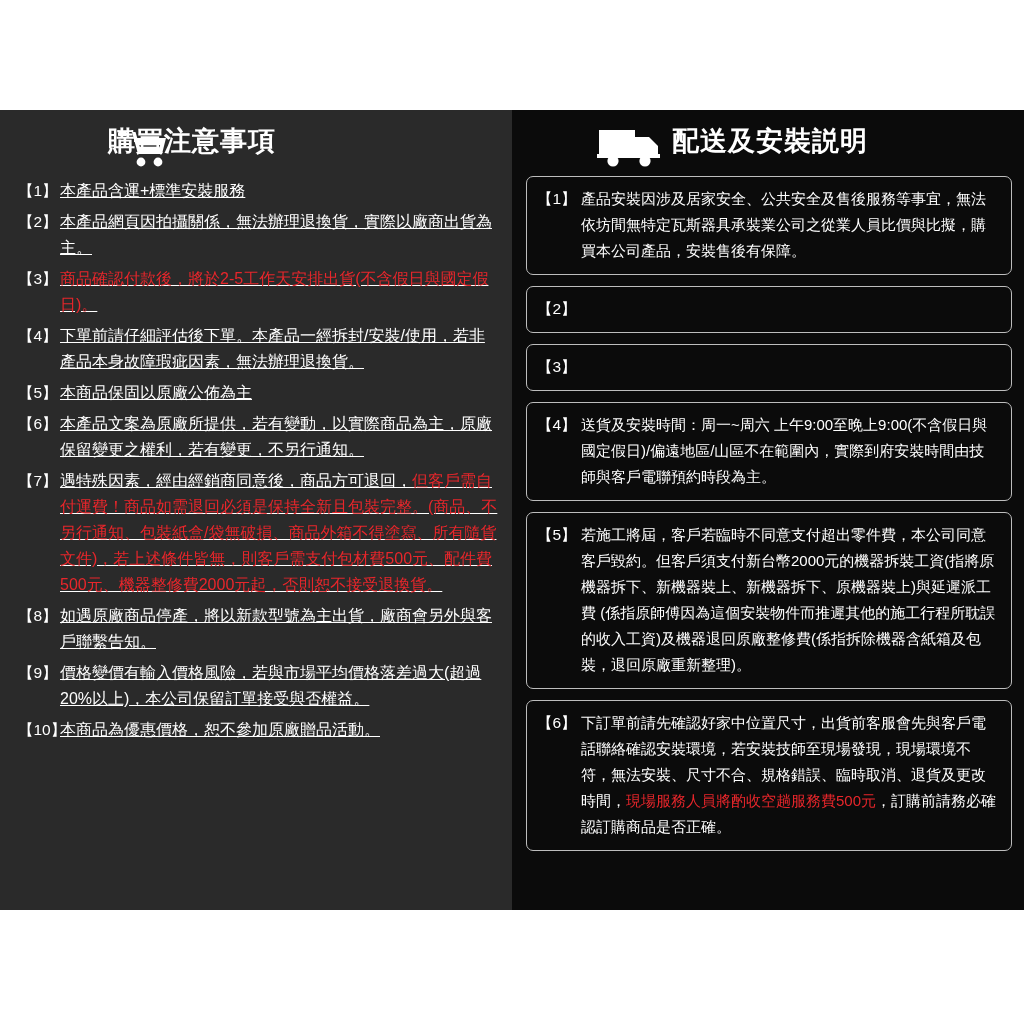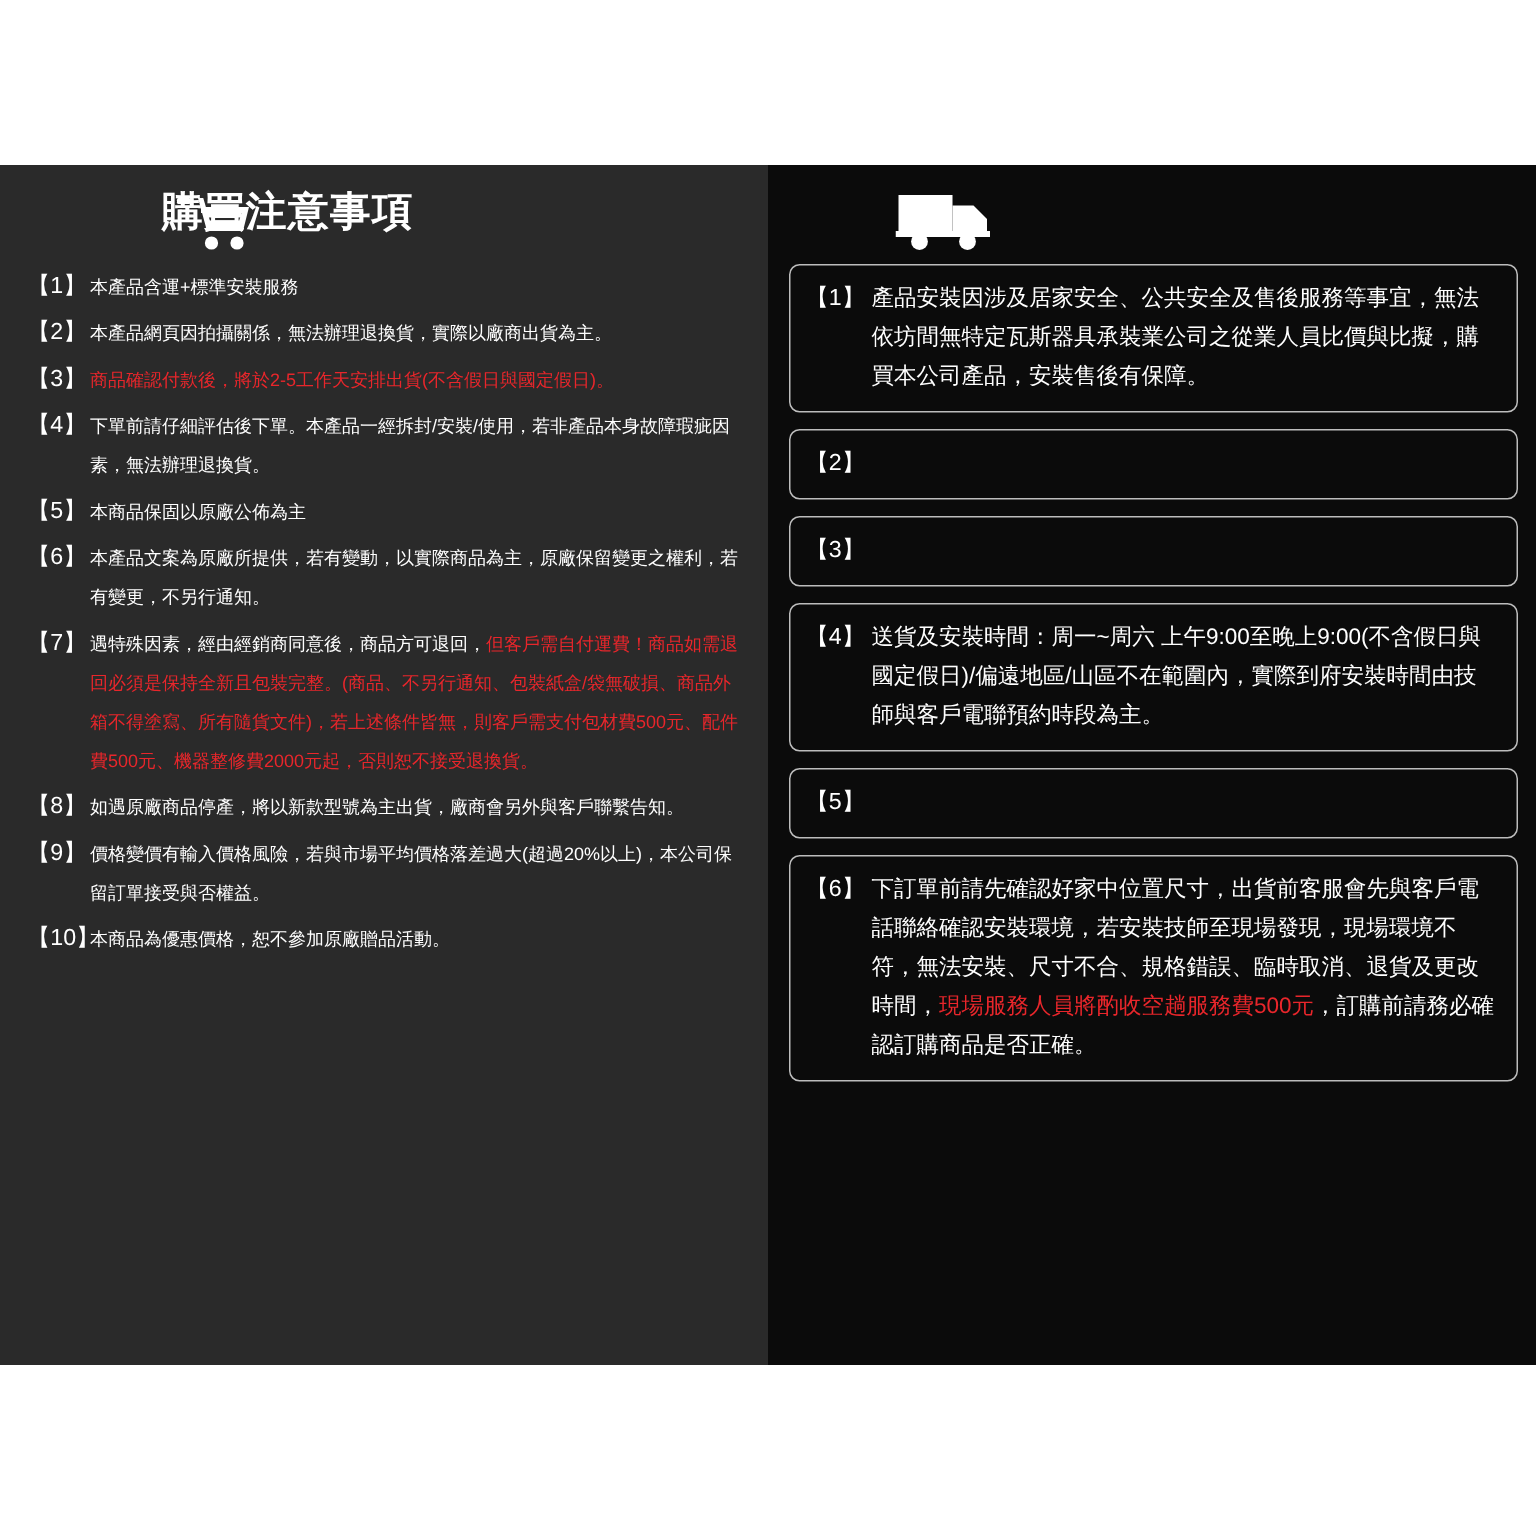--- a/index.html
+++ b/index.html
@@ -207,6 +207,7 @@
             </g>
           </svg>
         </span>
+        <span class="head-title">配送及安裝説明</span>
       </div>
       <div class="rlist">
           <div class="box">

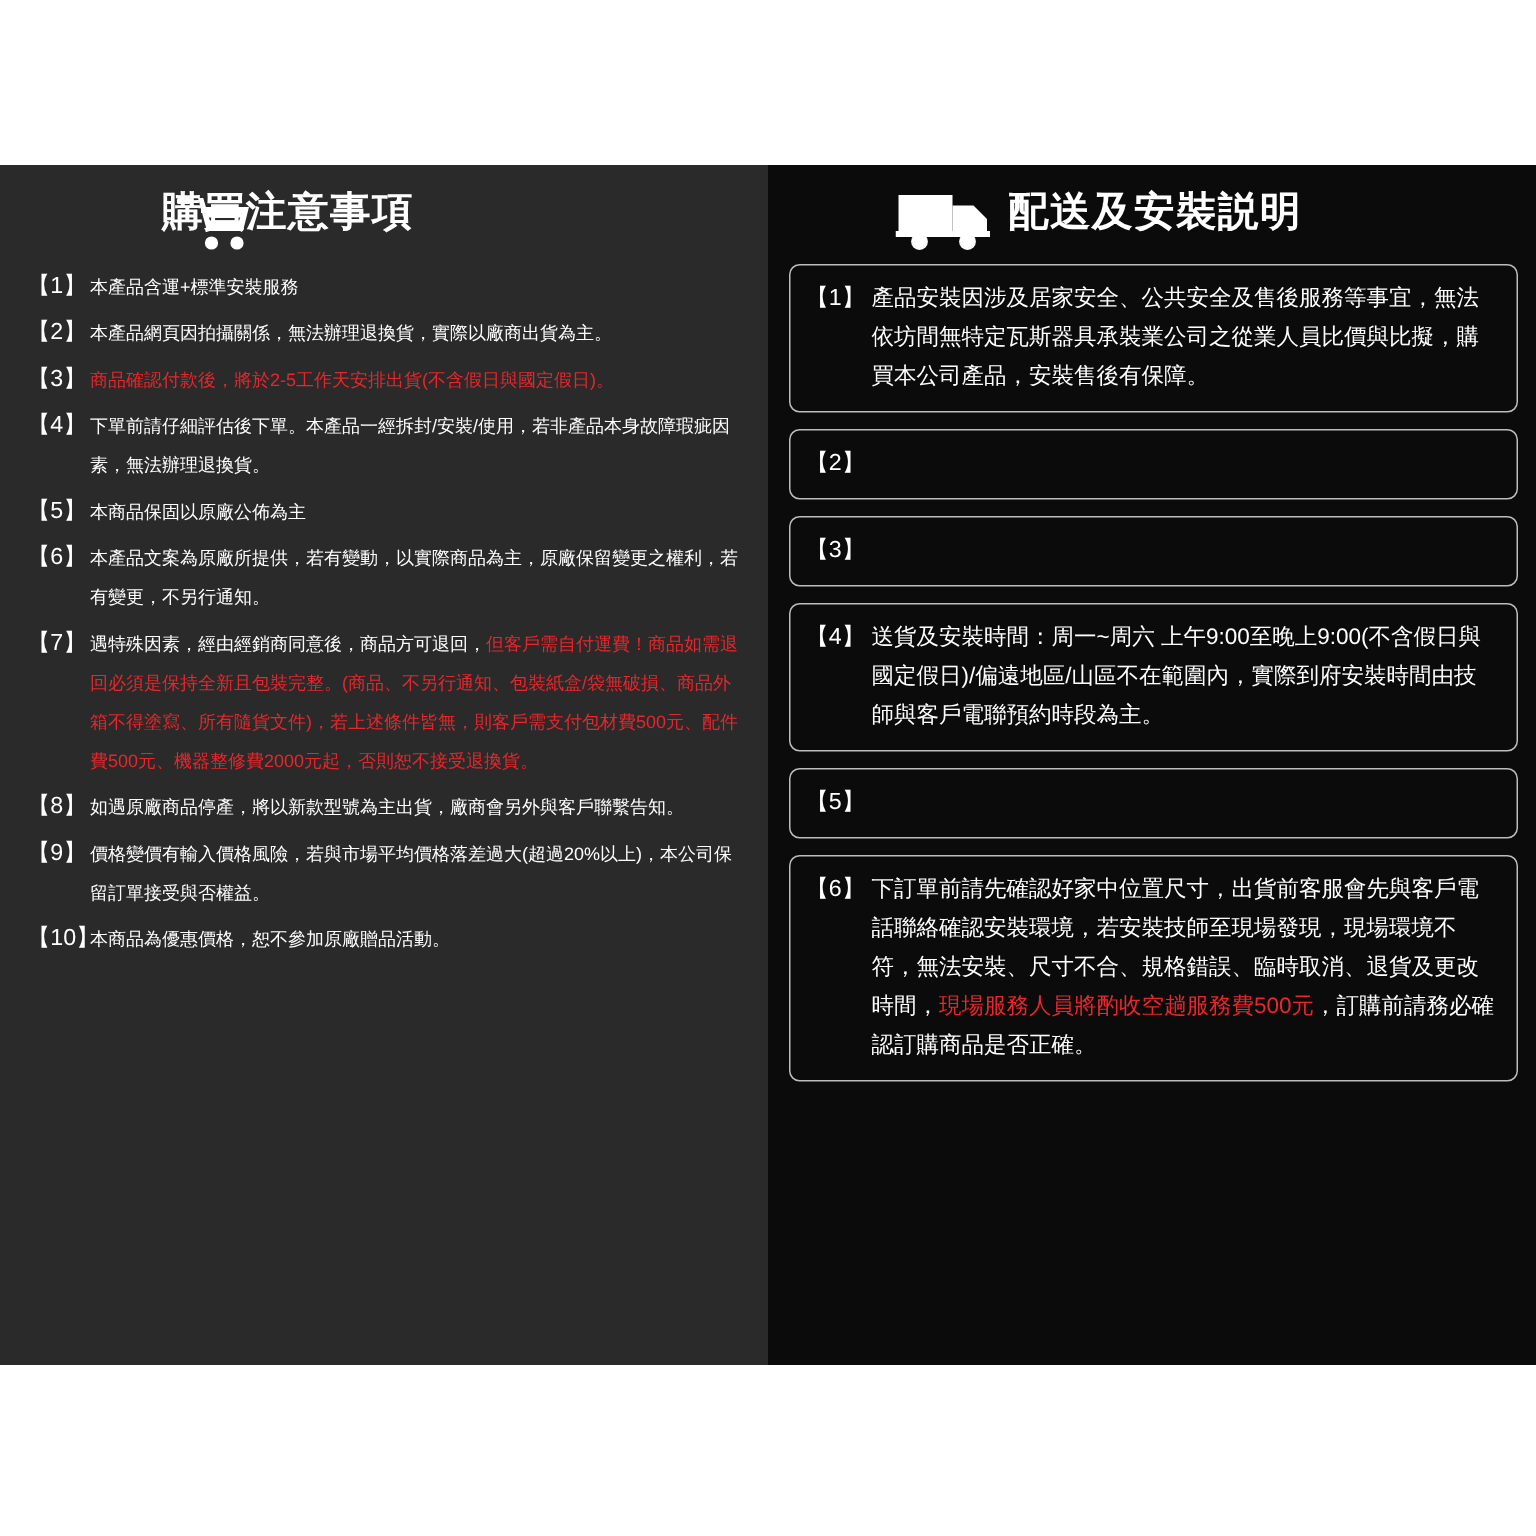--- a/index.html
+++ b/index.html
@@ -92,9 +92,10 @@
   }
   .txt {
     color: #ffffff;
-    font-size: 12px;
+    font-size: 16px;
     line-height: 26px;
     flex: 1 1 auto;
+    text-decoration: underline;
   }
   .red {
     color: #e8262b;

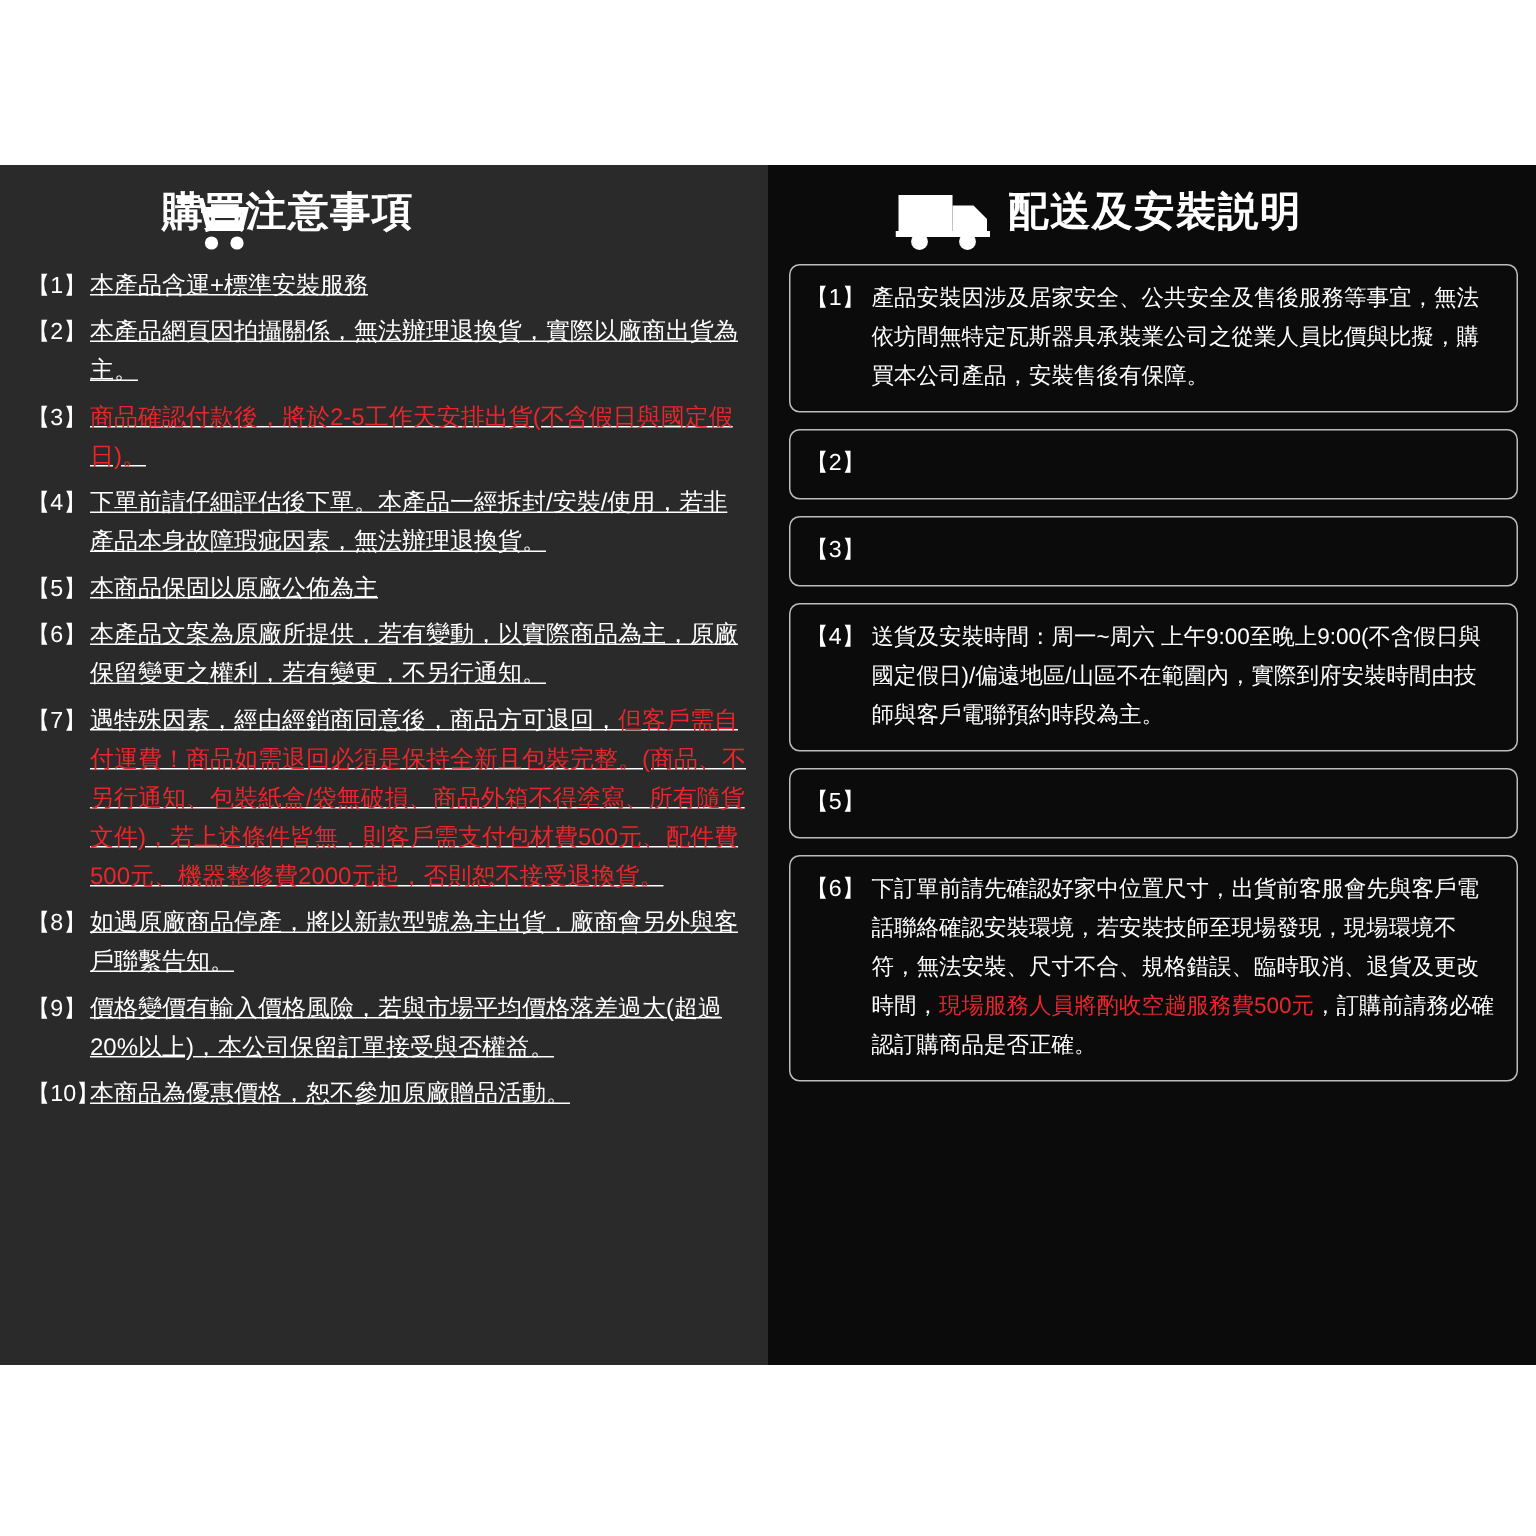--- a/index.html
+++ b/index.html
@@ -227,6 +227,7 @@
           </div>
           <div class="box">
             <div class="rnum">【5】</div>
+            <div class="rtxt"><span>若施工將屆，客戶若臨時不同意支付超出零件費，本公司同意客戶毀約。但客戶須支付新台幣2000元的機器拆裝工資(指將原機器拆下、新機器裝上、新機器拆下、原機器裝上)與延遲派工費 (係指原師傅因為這個安裝物件而推遲其他的施工行程所耽誤的收入工資)及機器退回原廠整修費(係指拆除機器含紙箱及包裝，退回原廠重新整理)。</span></div>
           </div>
           <div class="box">
             <div class="rnum">【6】</div>

